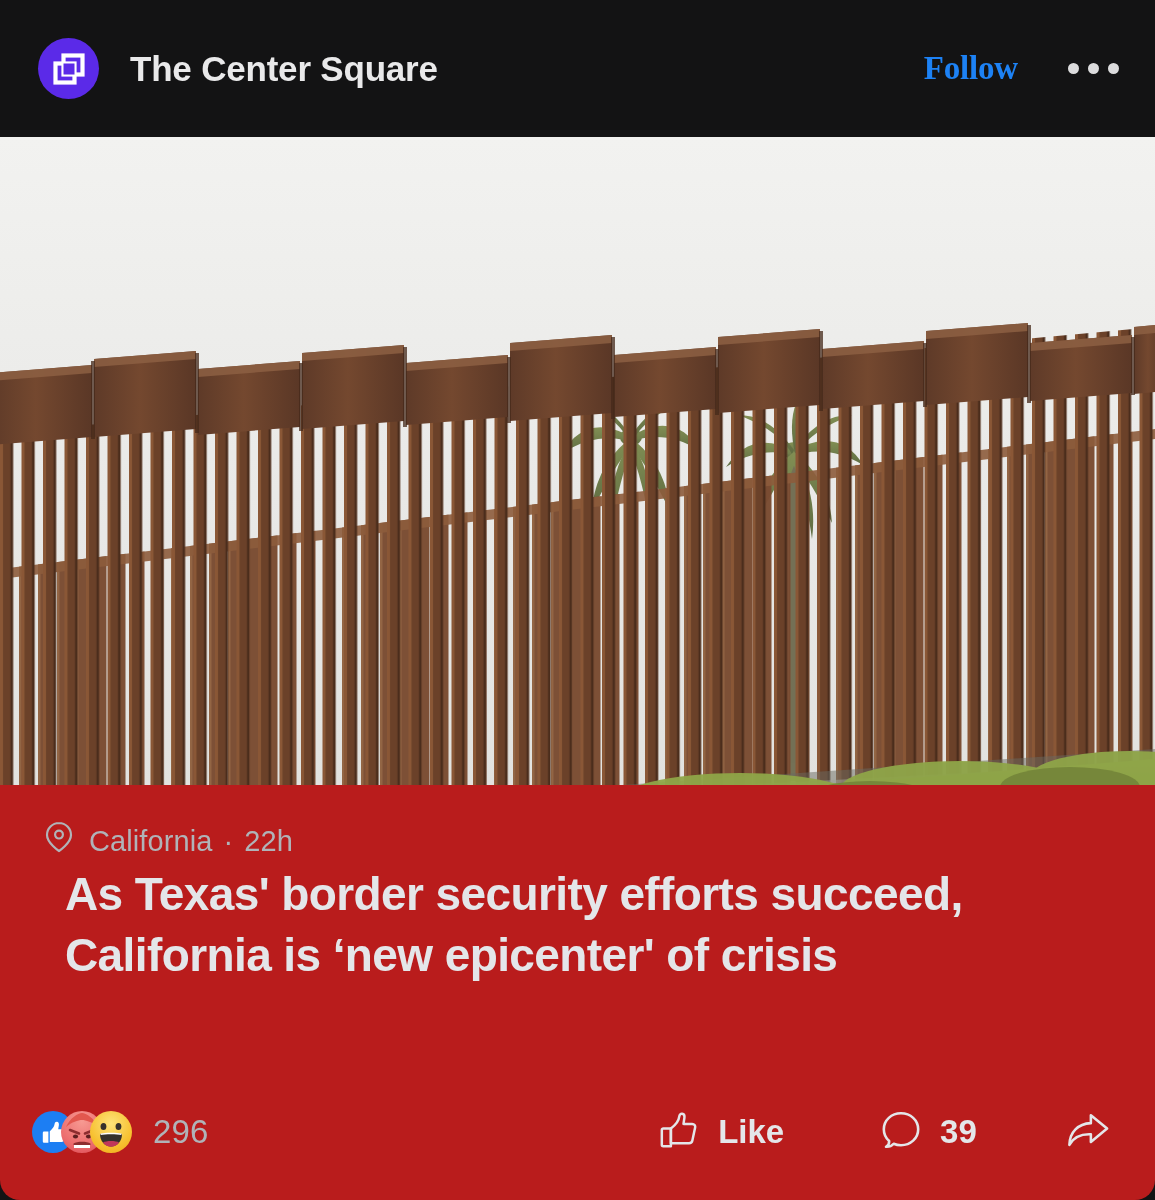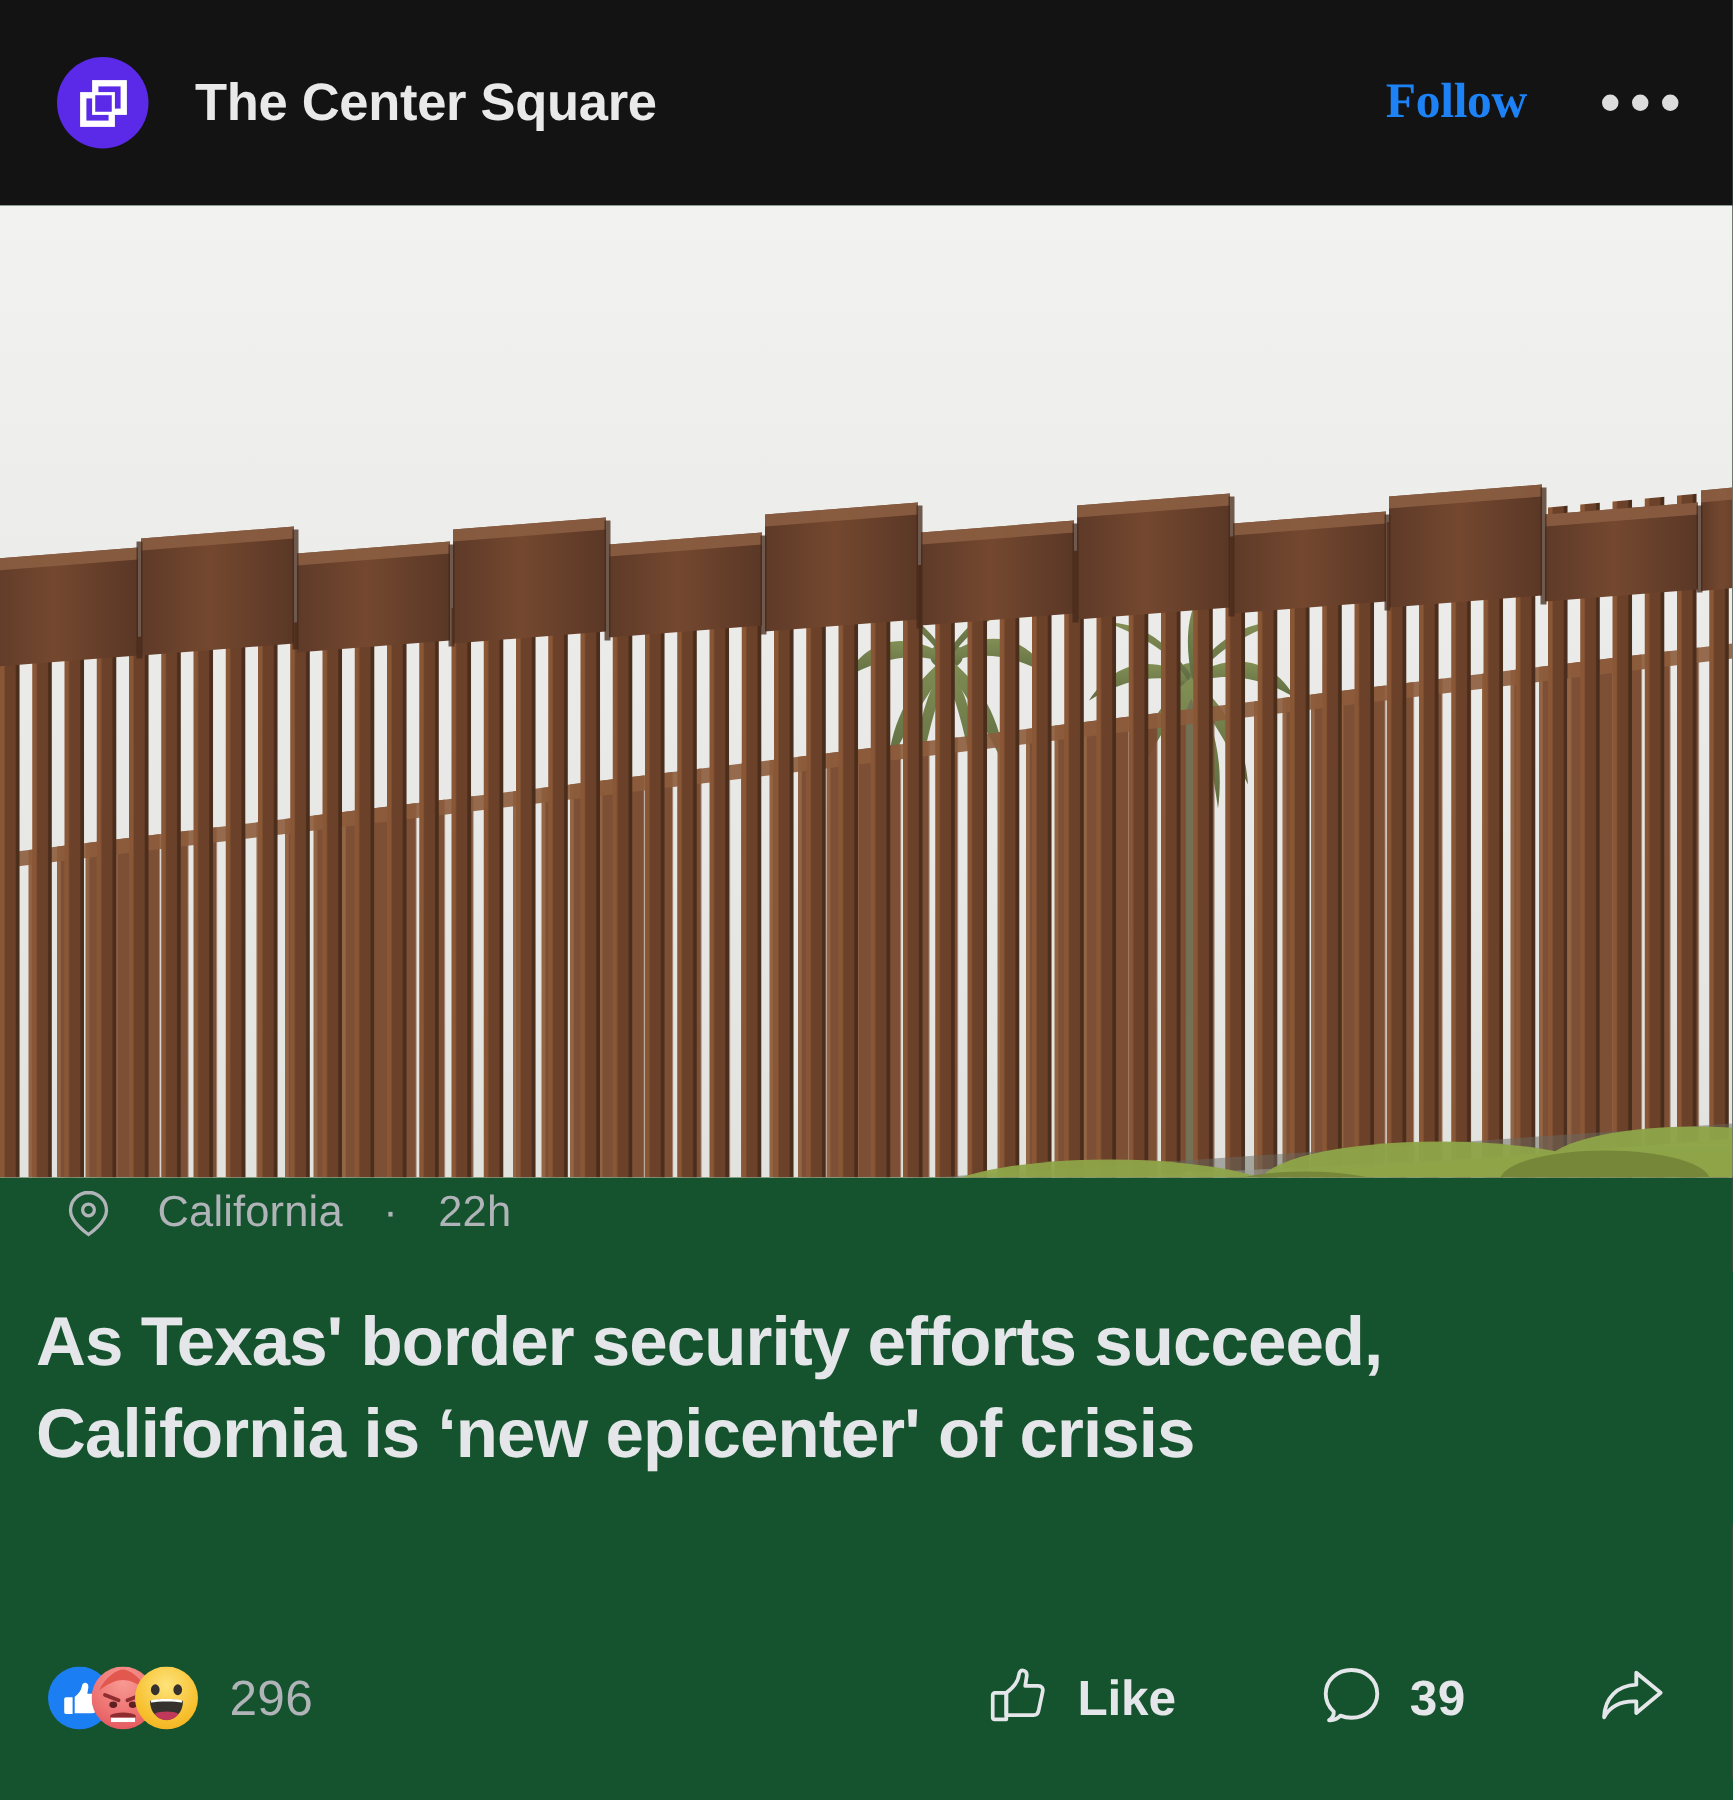--- a/index.html
+++ b/index.html
@@ -13,10 +13,11 @@
   .post {
     width: 1155px;
     height: 1200px;
-    background: #14532d;
+    background: #b91c1c;
     position: relative;
     display: flex;
     flex-direction: column;
+    border-radius: 20px;
   }
 
   

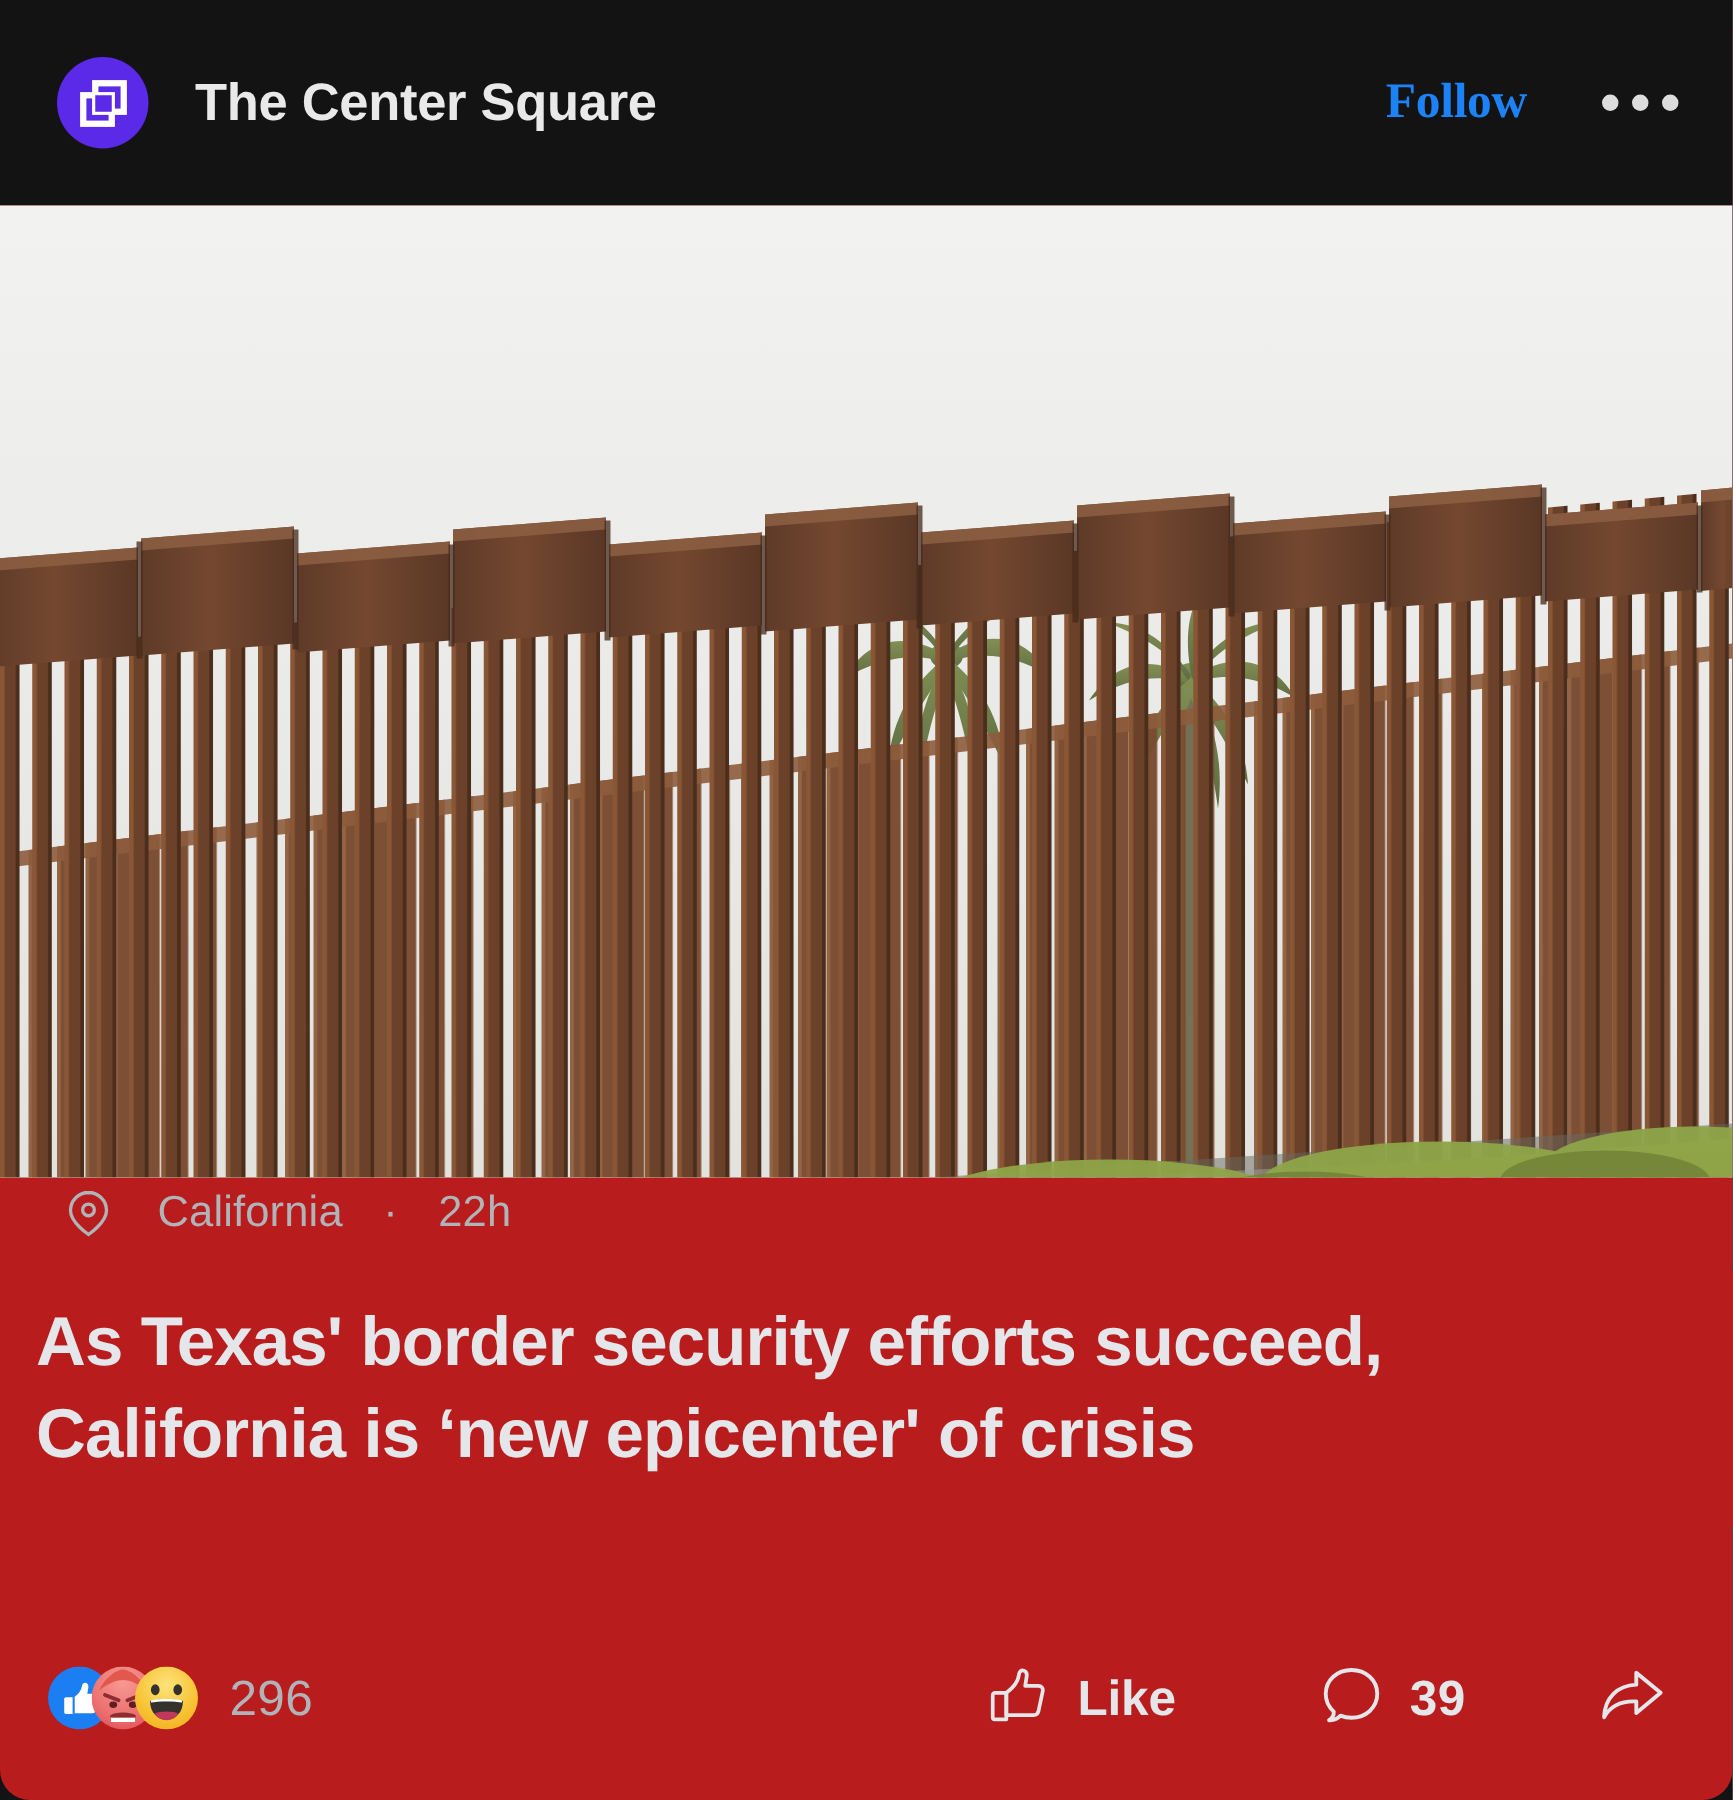--- a/index.html
+++ b/index.html
@@ -91,12 +91,11 @@
   
   .meta {
     display: flex;
-    align-items: flex-start;
+    align-items: flex-end;
     padding: 0 0 0 44px;
     height: 66px;
     flex: 0 0 66px;
     margin-top: 7px;
-    gap: 16px;
   }
   .pin-icon { flex: 0 0 auto; display: block; margin-right: 15px; }
   .meta-text {

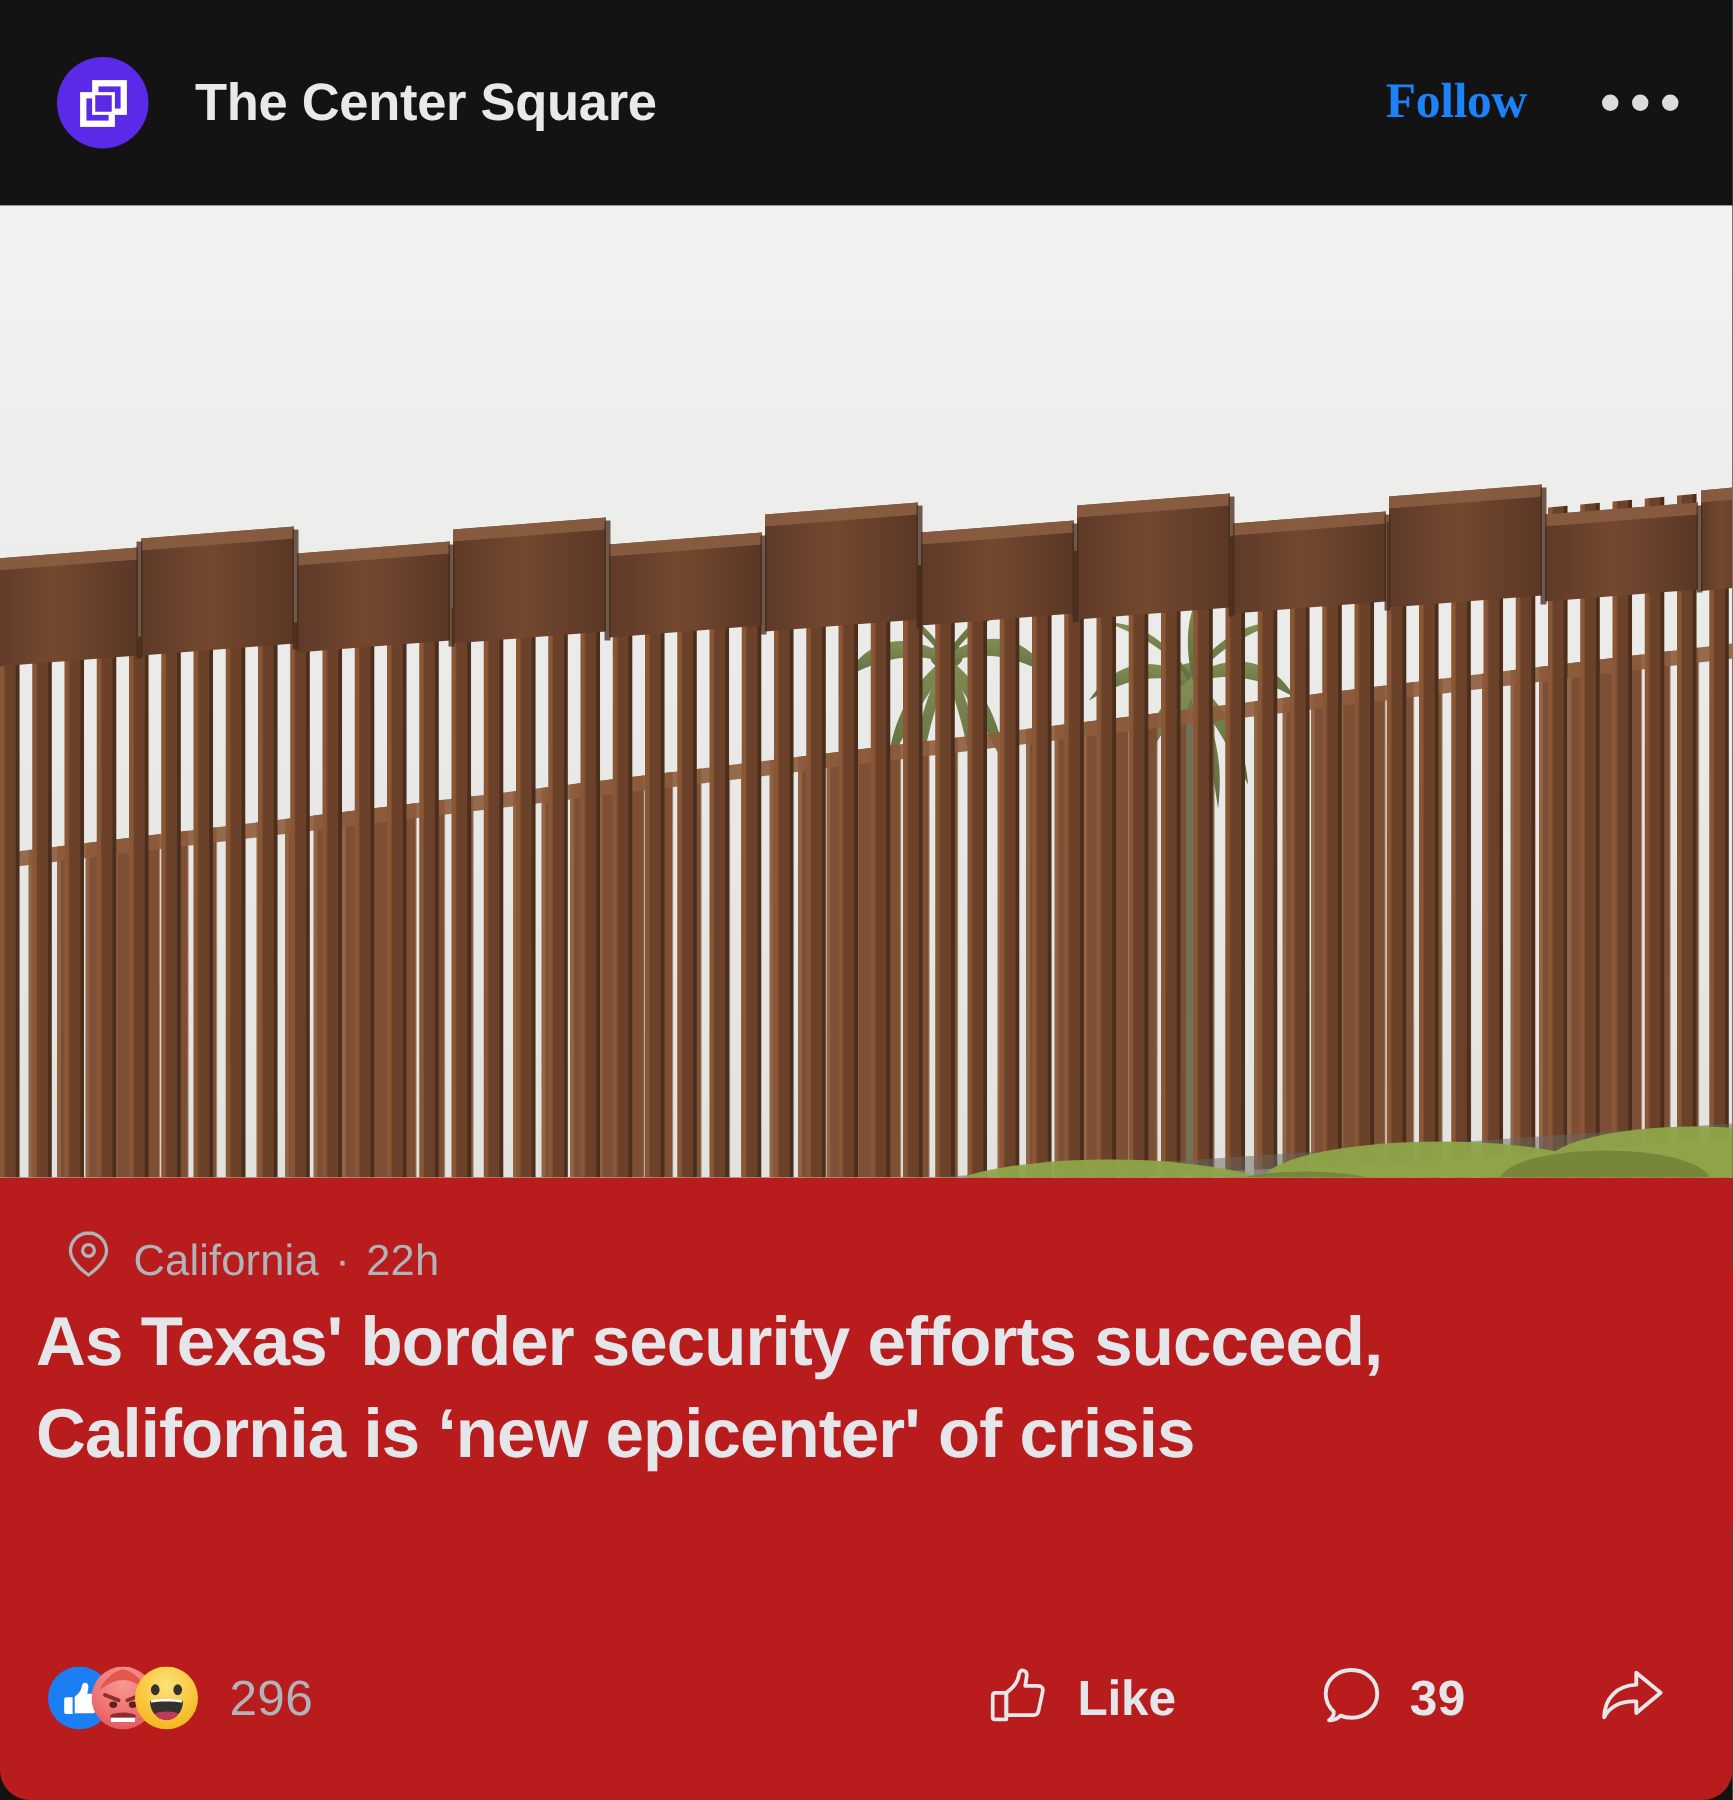--- a/index.html
+++ b/index.html
@@ -111,7 +111,7 @@
 
   
   .headline {
-    padding: 0 62px 0 24px;
+    padding: 0 62px 0 65px;
     font-size: 46px;
     line-height: 1.32;
     font-weight: 700;

